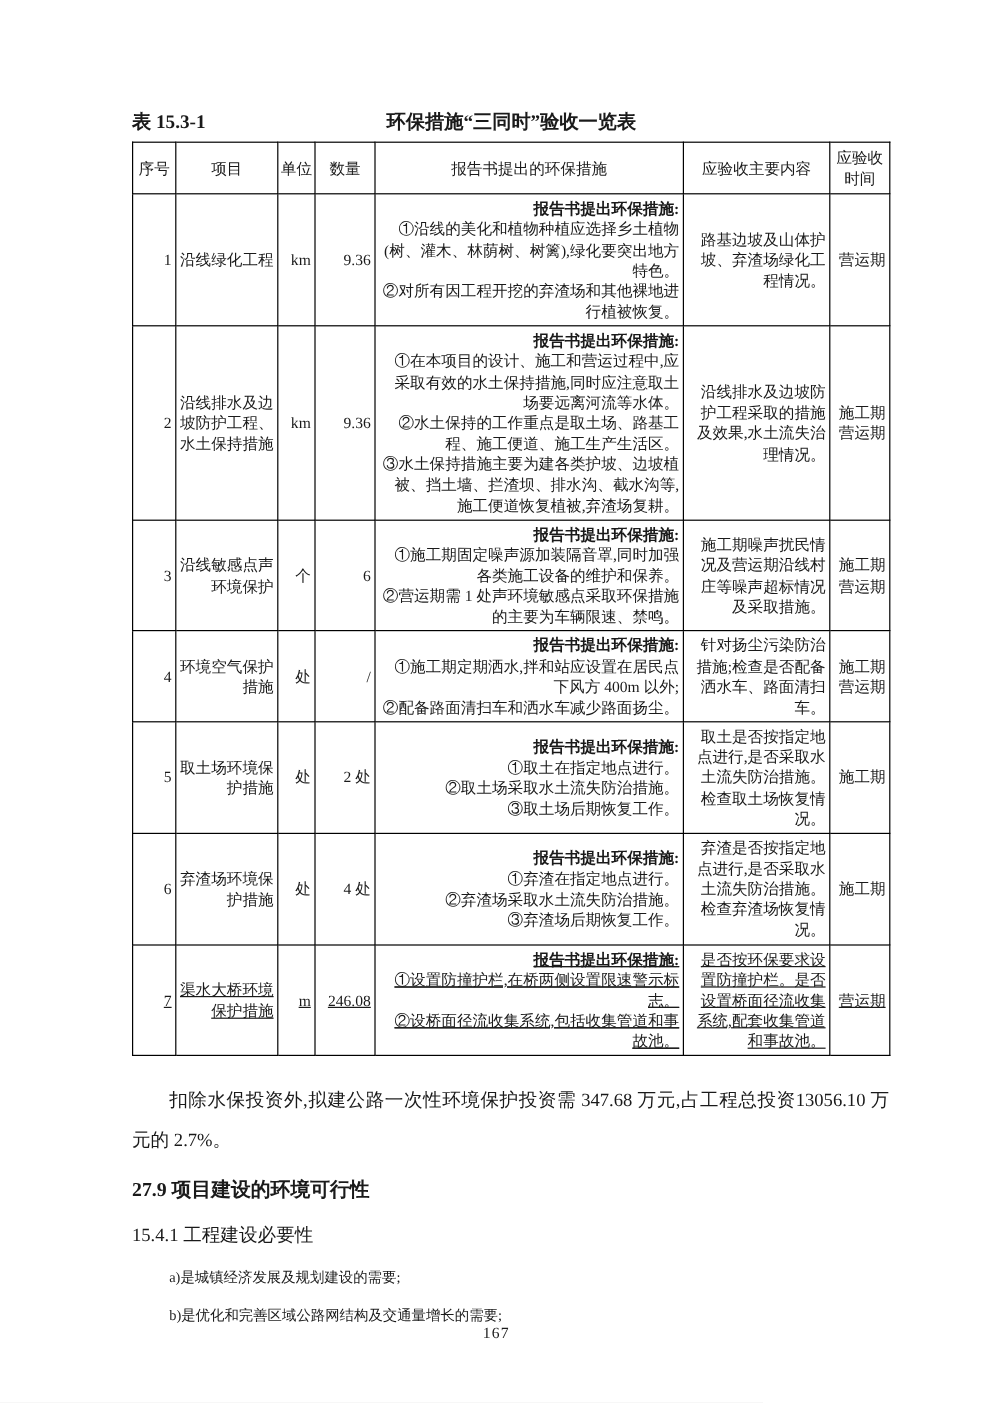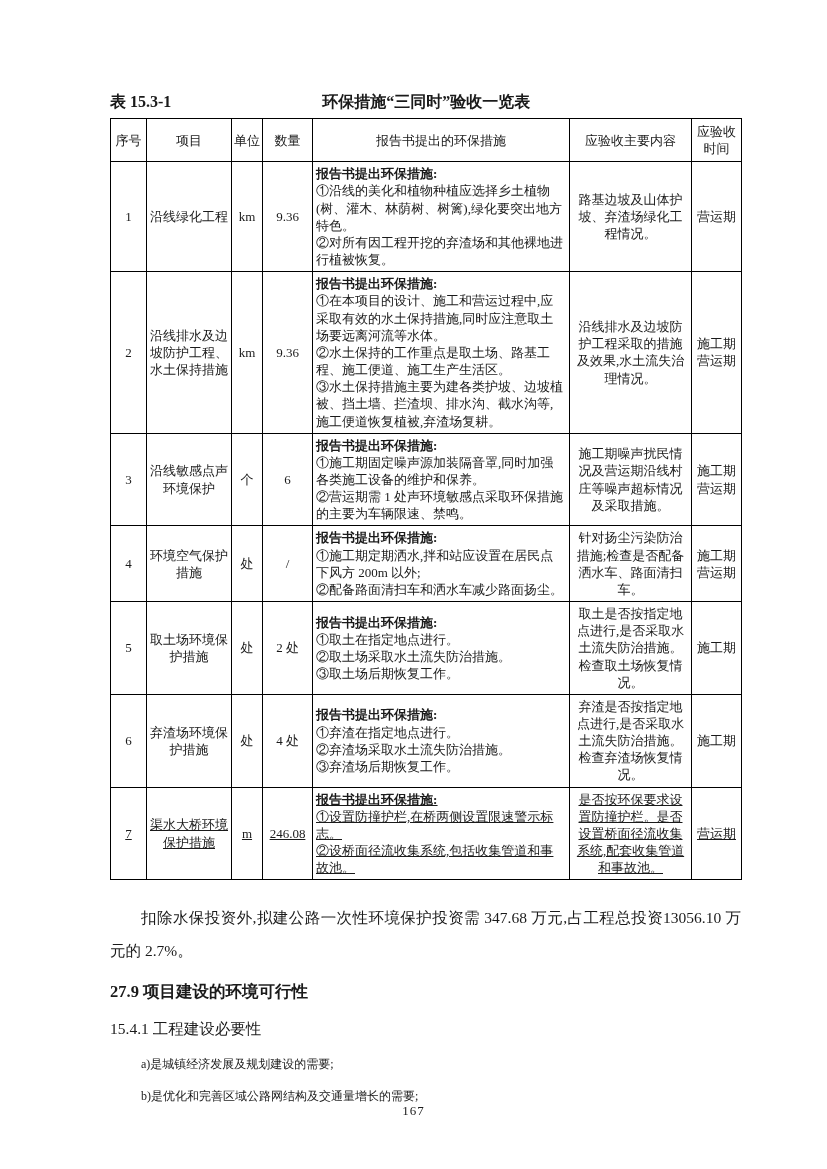--- a/index.html
+++ b/index.html
@@ -20,7 +20,7 @@
   table.vtable { border-collapse: collapse; width: 631px; table-layout: fixed; }
   .vtable th, .vtable td {
     border: 1px solid #000; font-size: 13px; font-weight: normal;
-    line-height: 1.32; vertical-align: middle; padding: 3px 3px;
+    line-height: 1.32; vertical-align: middle; padding: 3px 3px; text-align: right;
   }
   .vtable th { text-align: center; padding: 4px 2px; }
   col.w-no   { width: 36px; }

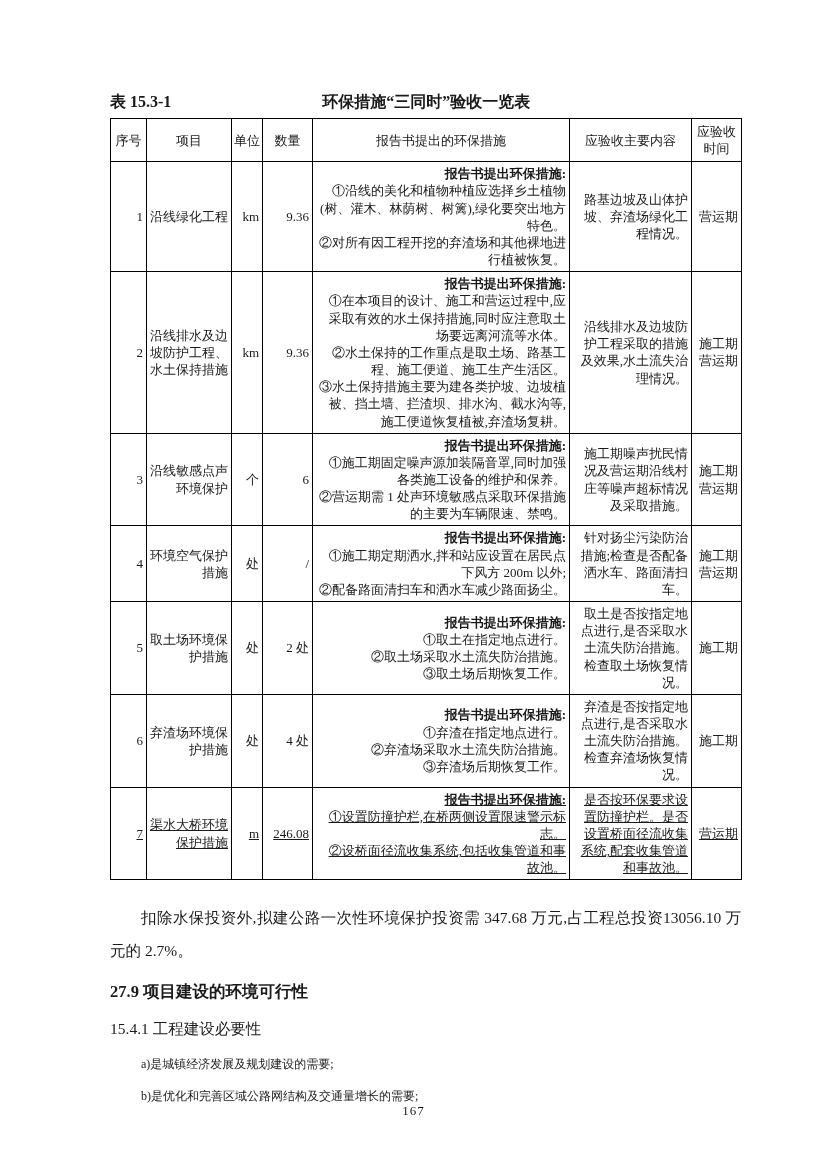--- a/index.html
+++ b/index.html
@@ -135,7 +135,7 @@
             <td class="c-qty">/</td>
             <td class="c-measures">
               <div class="m-title">报告书提出环保措施:</div>
-              <div class="m-body">①施工期定期洒水,拌和站应设置在居民点下风方 200m 以外;
+              <div class="m-body">①施工期定期洒水,拌和站应设置在居民点下风方 400m 以外;
 ②配备路面清扫车和洒水车减少路面扬尘。</div>
             </td>
             <td class="c-acc">针对扬尘污染防治措施;检查是否配备洒水车、路面清扫车。</td>

